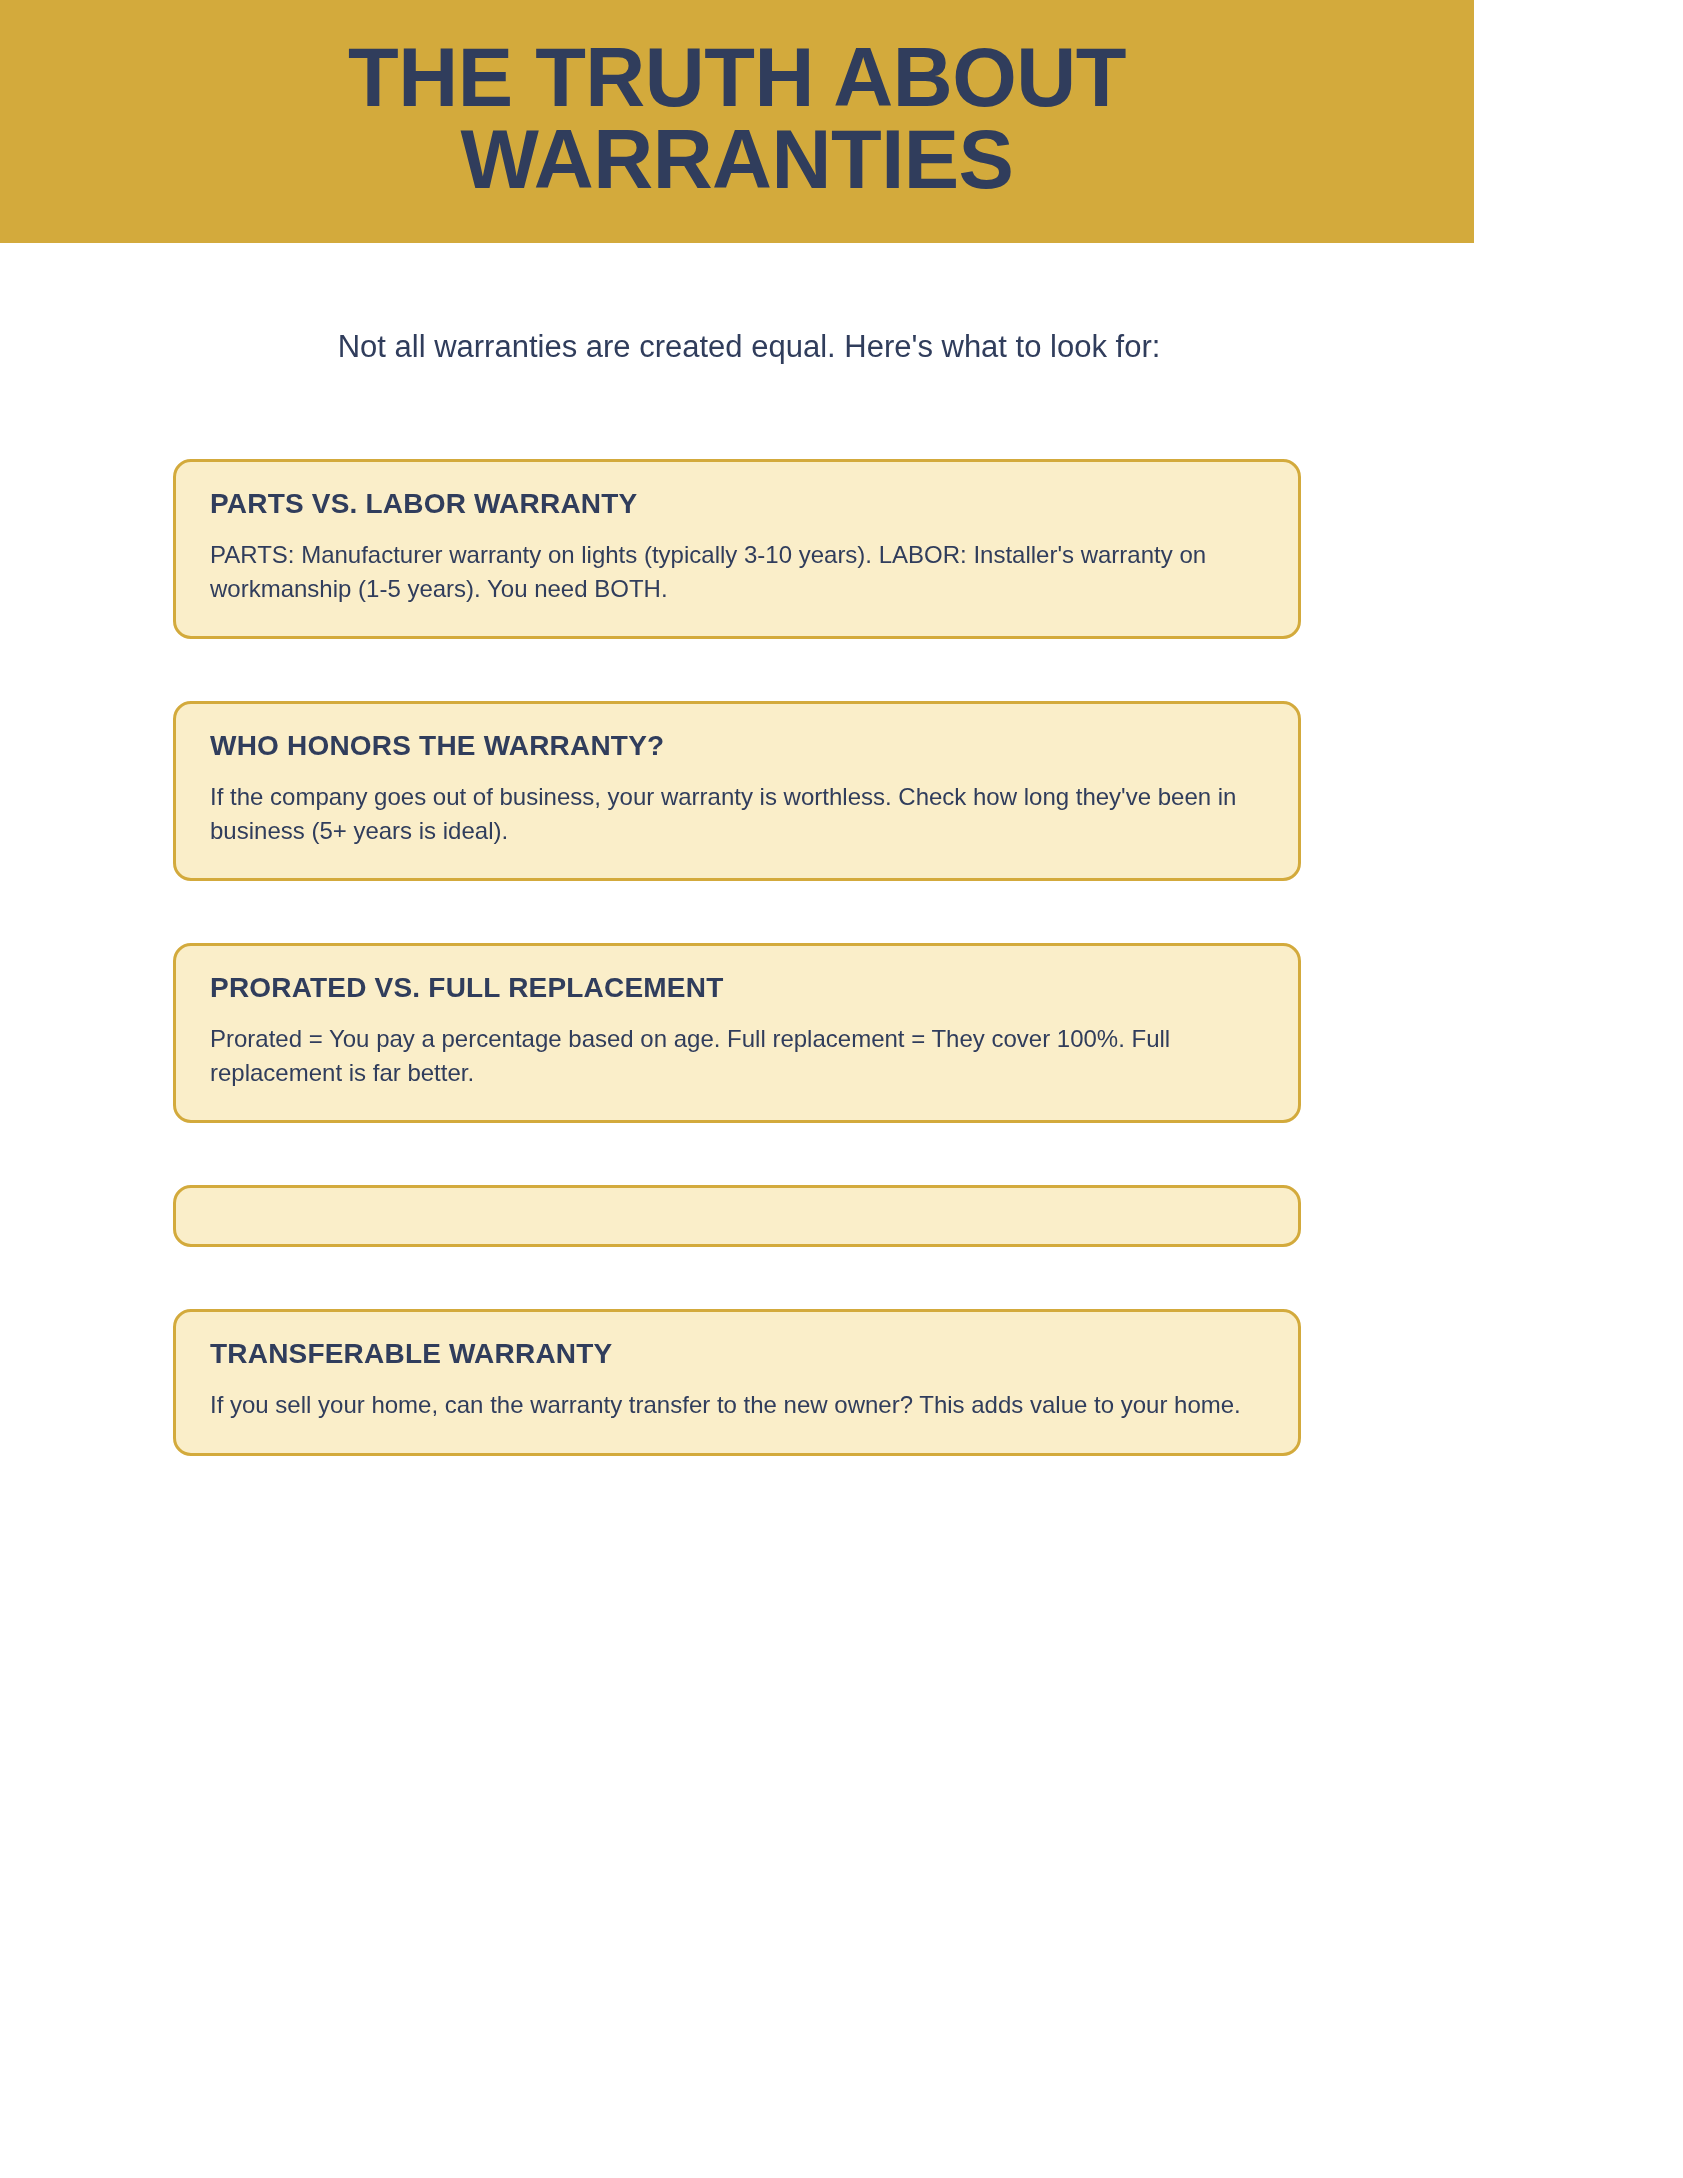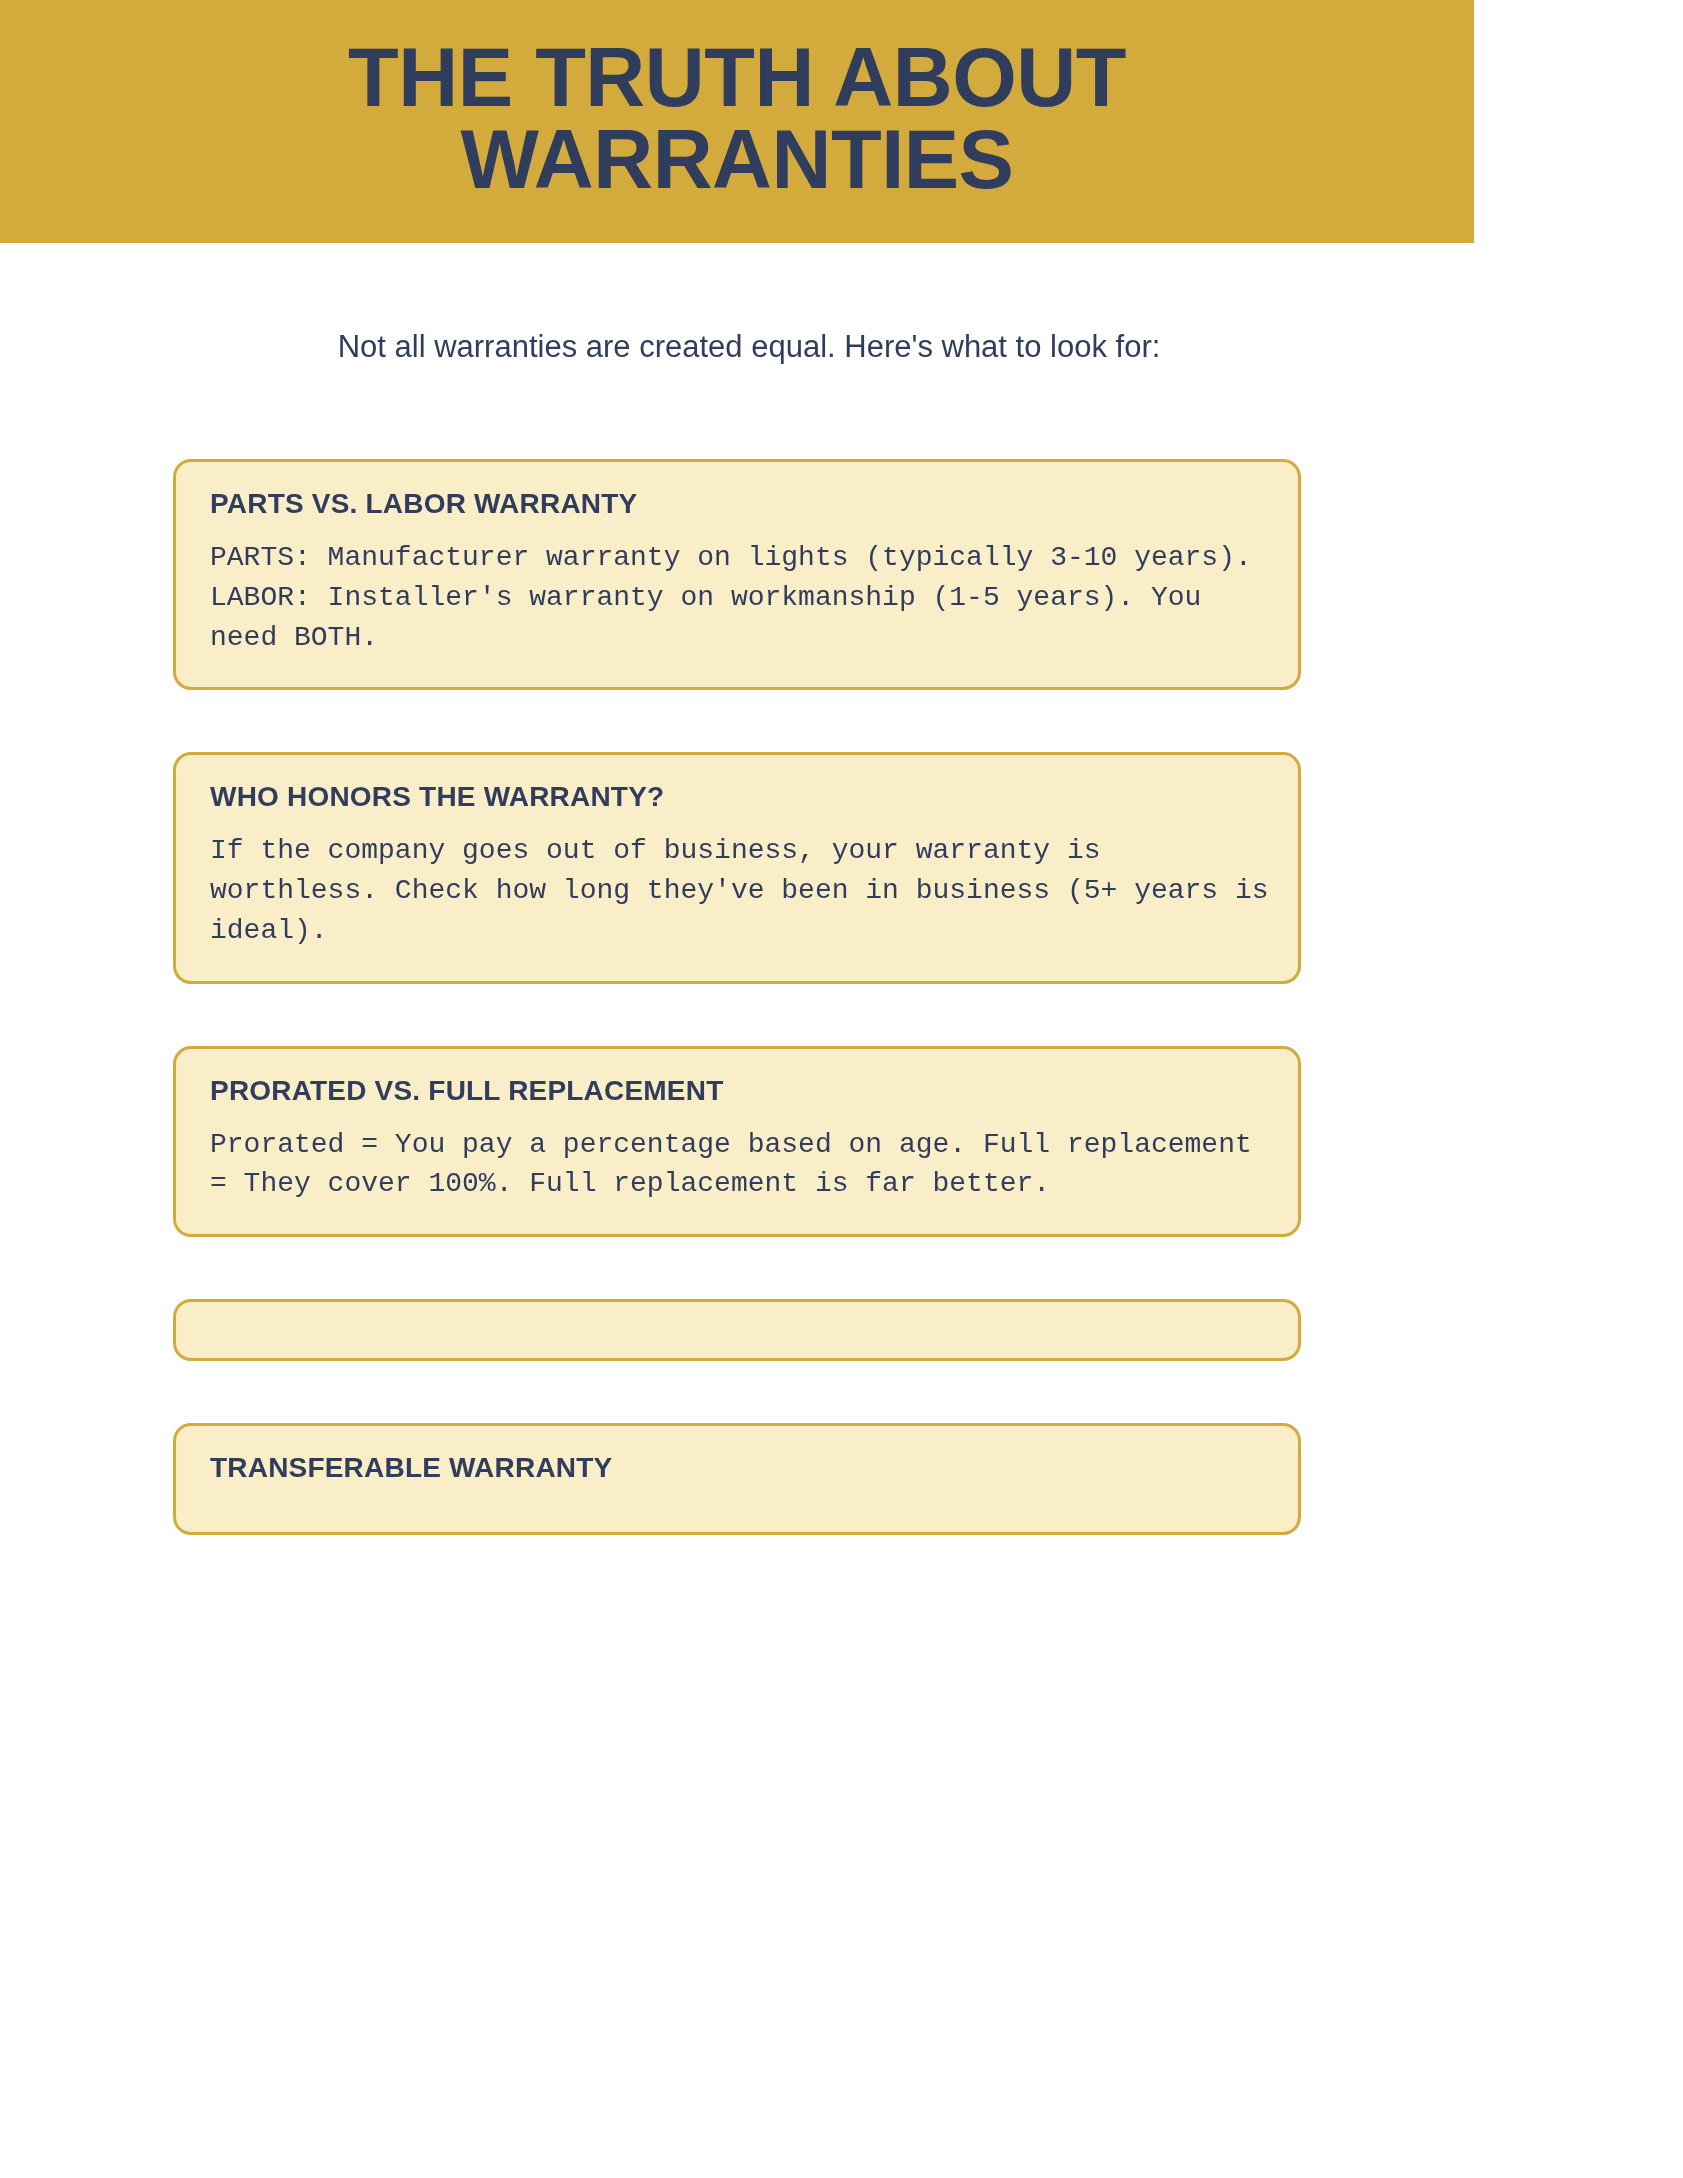--- a/index.html
+++ b/index.html
@@ -70,11 +70,10 @@
   }
   .card-body {
     color: #303d5c;
-    font-size: 28px;
+    font-size: 24px;
     line-height: 1.42;
     margin: 0;
     max-width: 1188px;
-    font-family: Liberation Mono, monospace;
   }
 </style>
 </head>

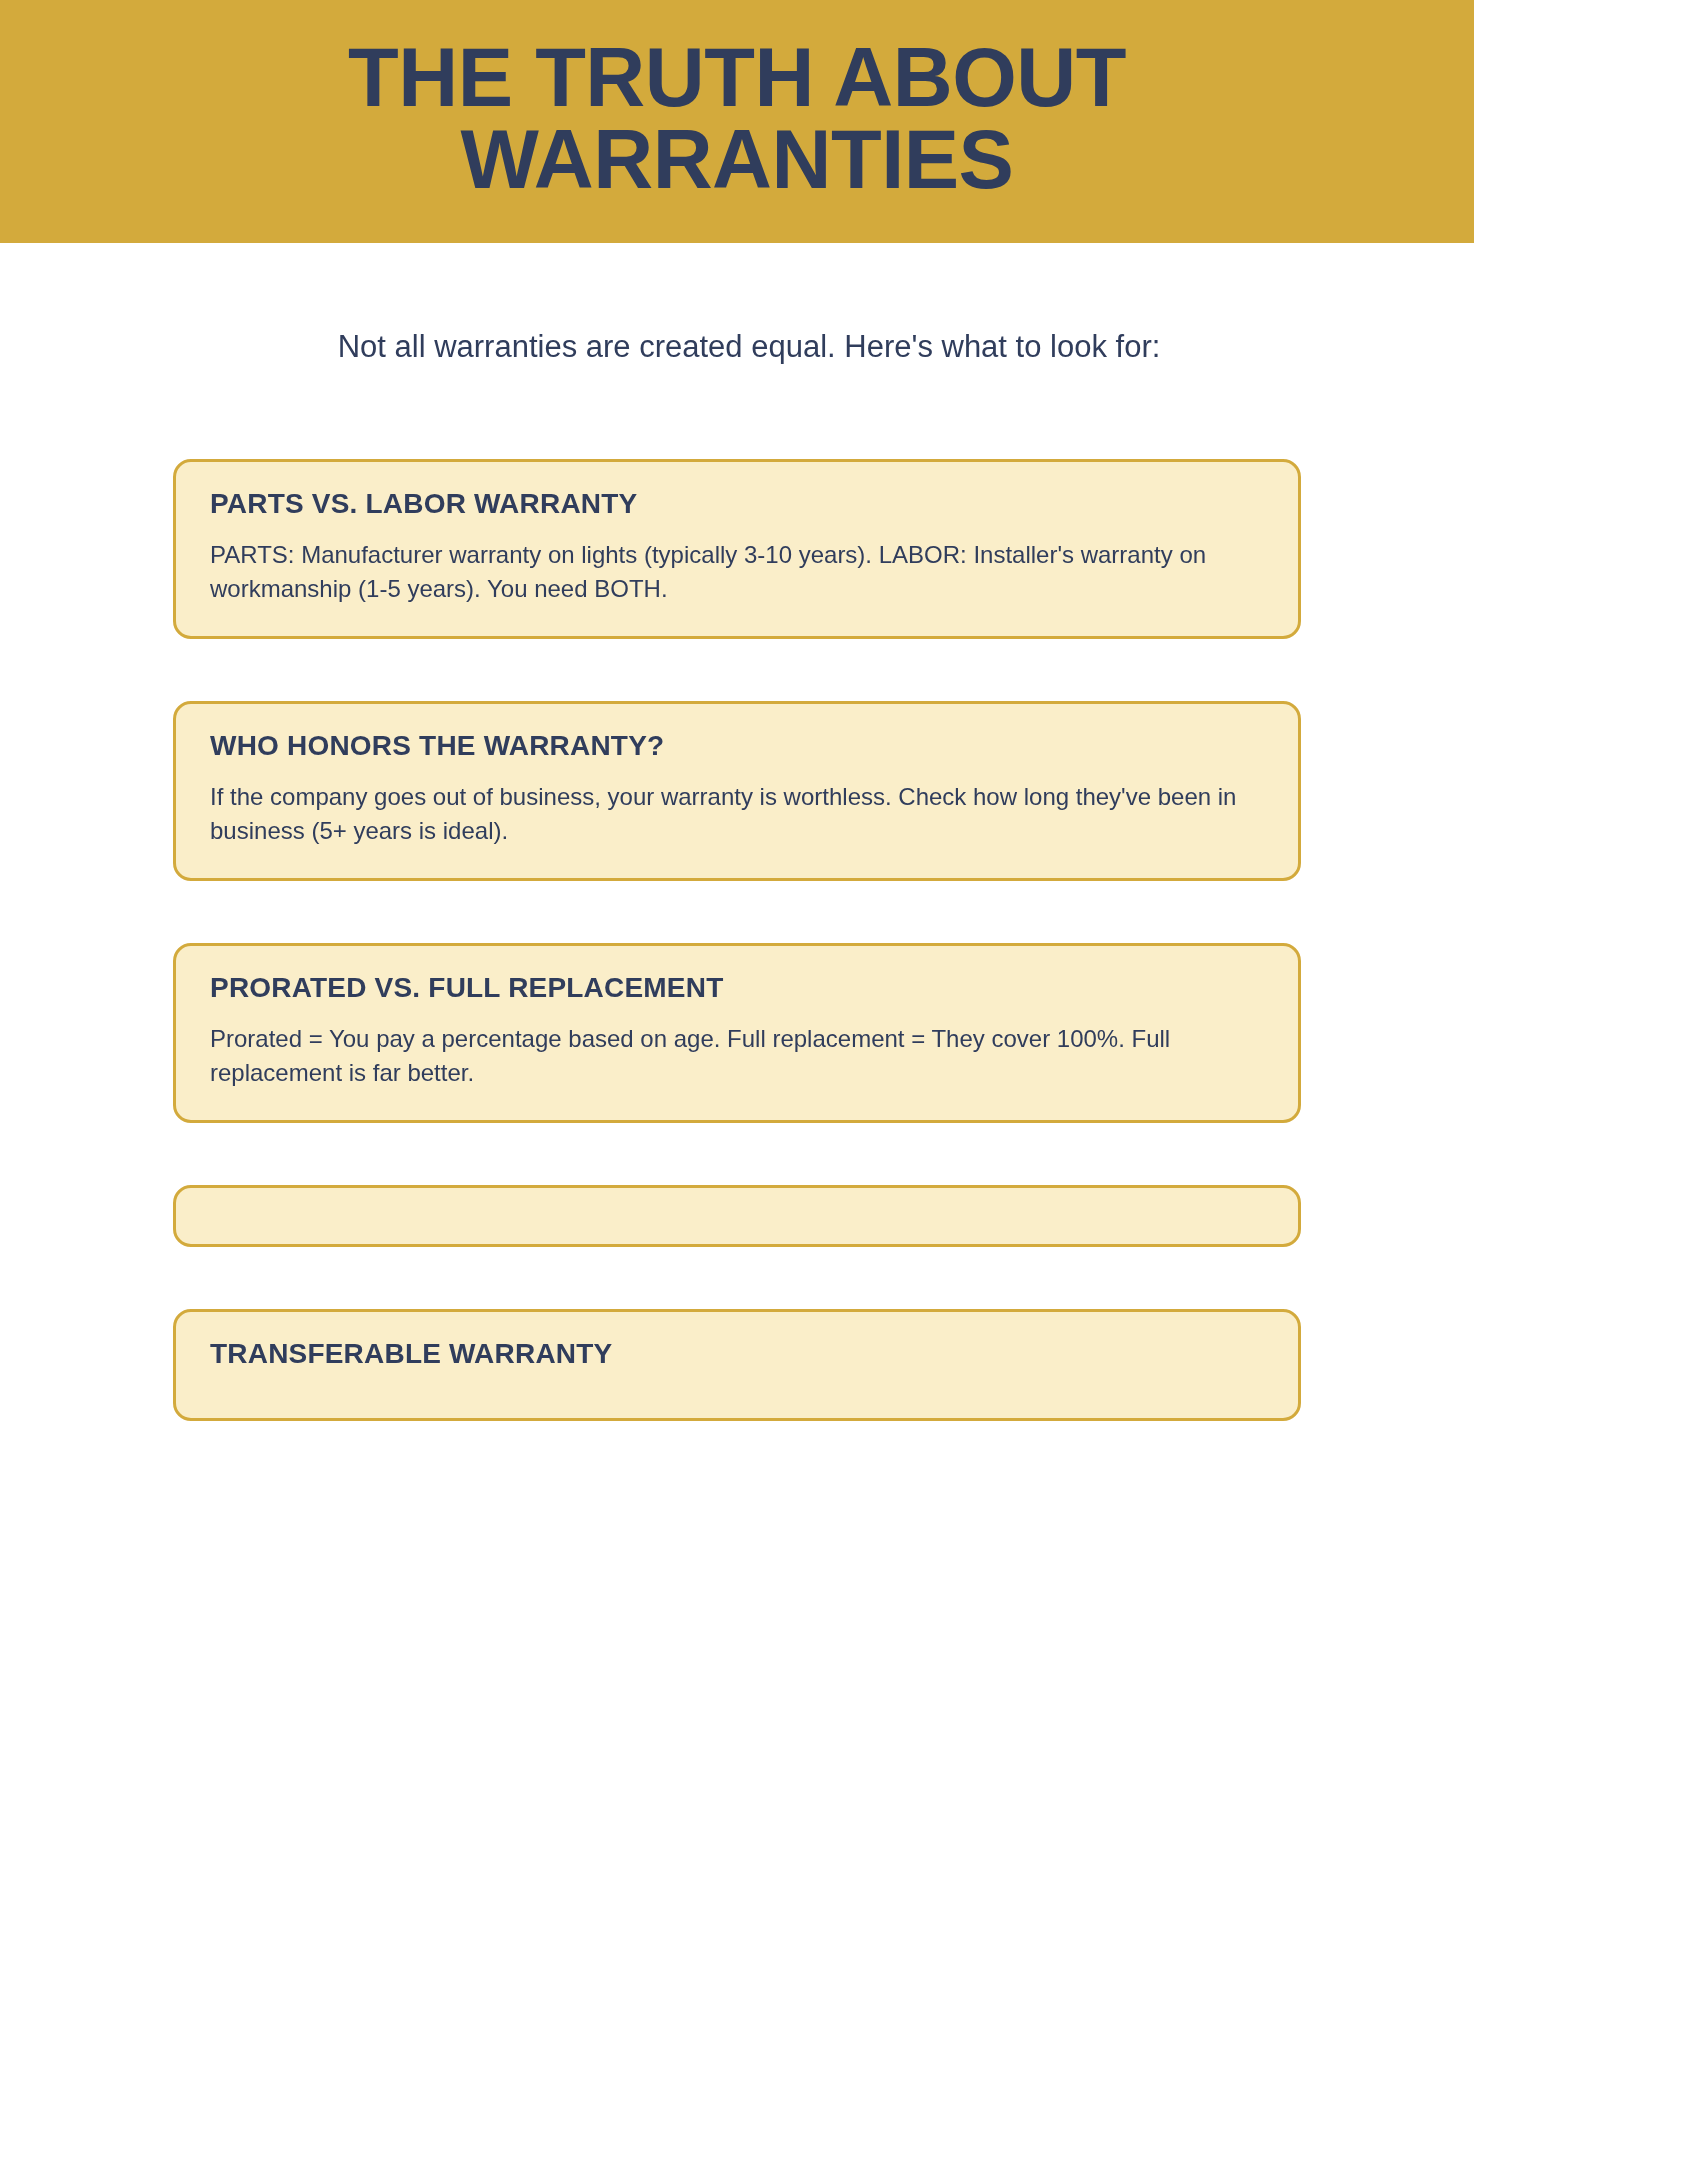--- a/index.html
+++ b/index.html
@@ -110,6 +110,7 @@
 
     <div class="card">
       <h2 class="card-title">TRANSFERABLE WARRANTY</h2>
+      <p class="card-body">If you sell your home, can the warranty transfer to the new owner? This adds value to your home.</p>
     </div>
 
   </div>

